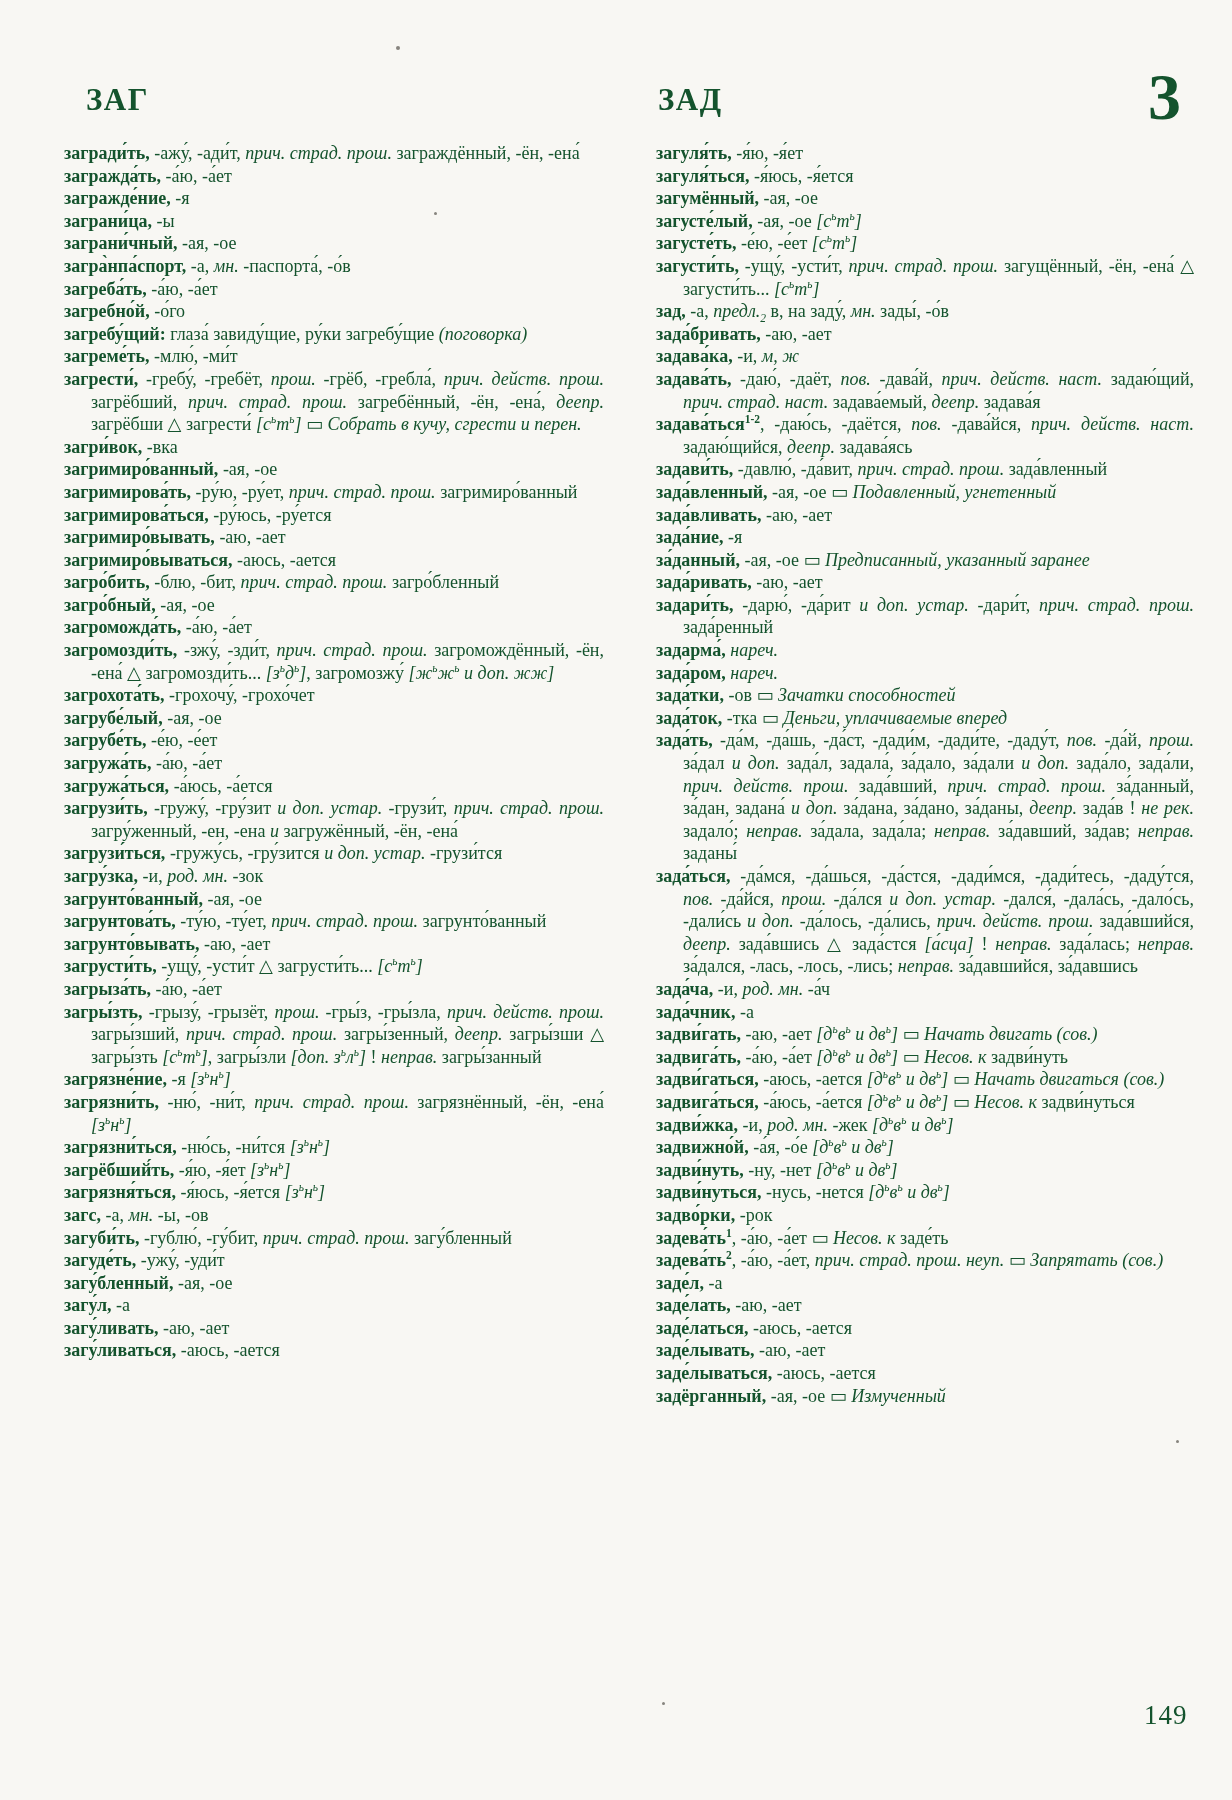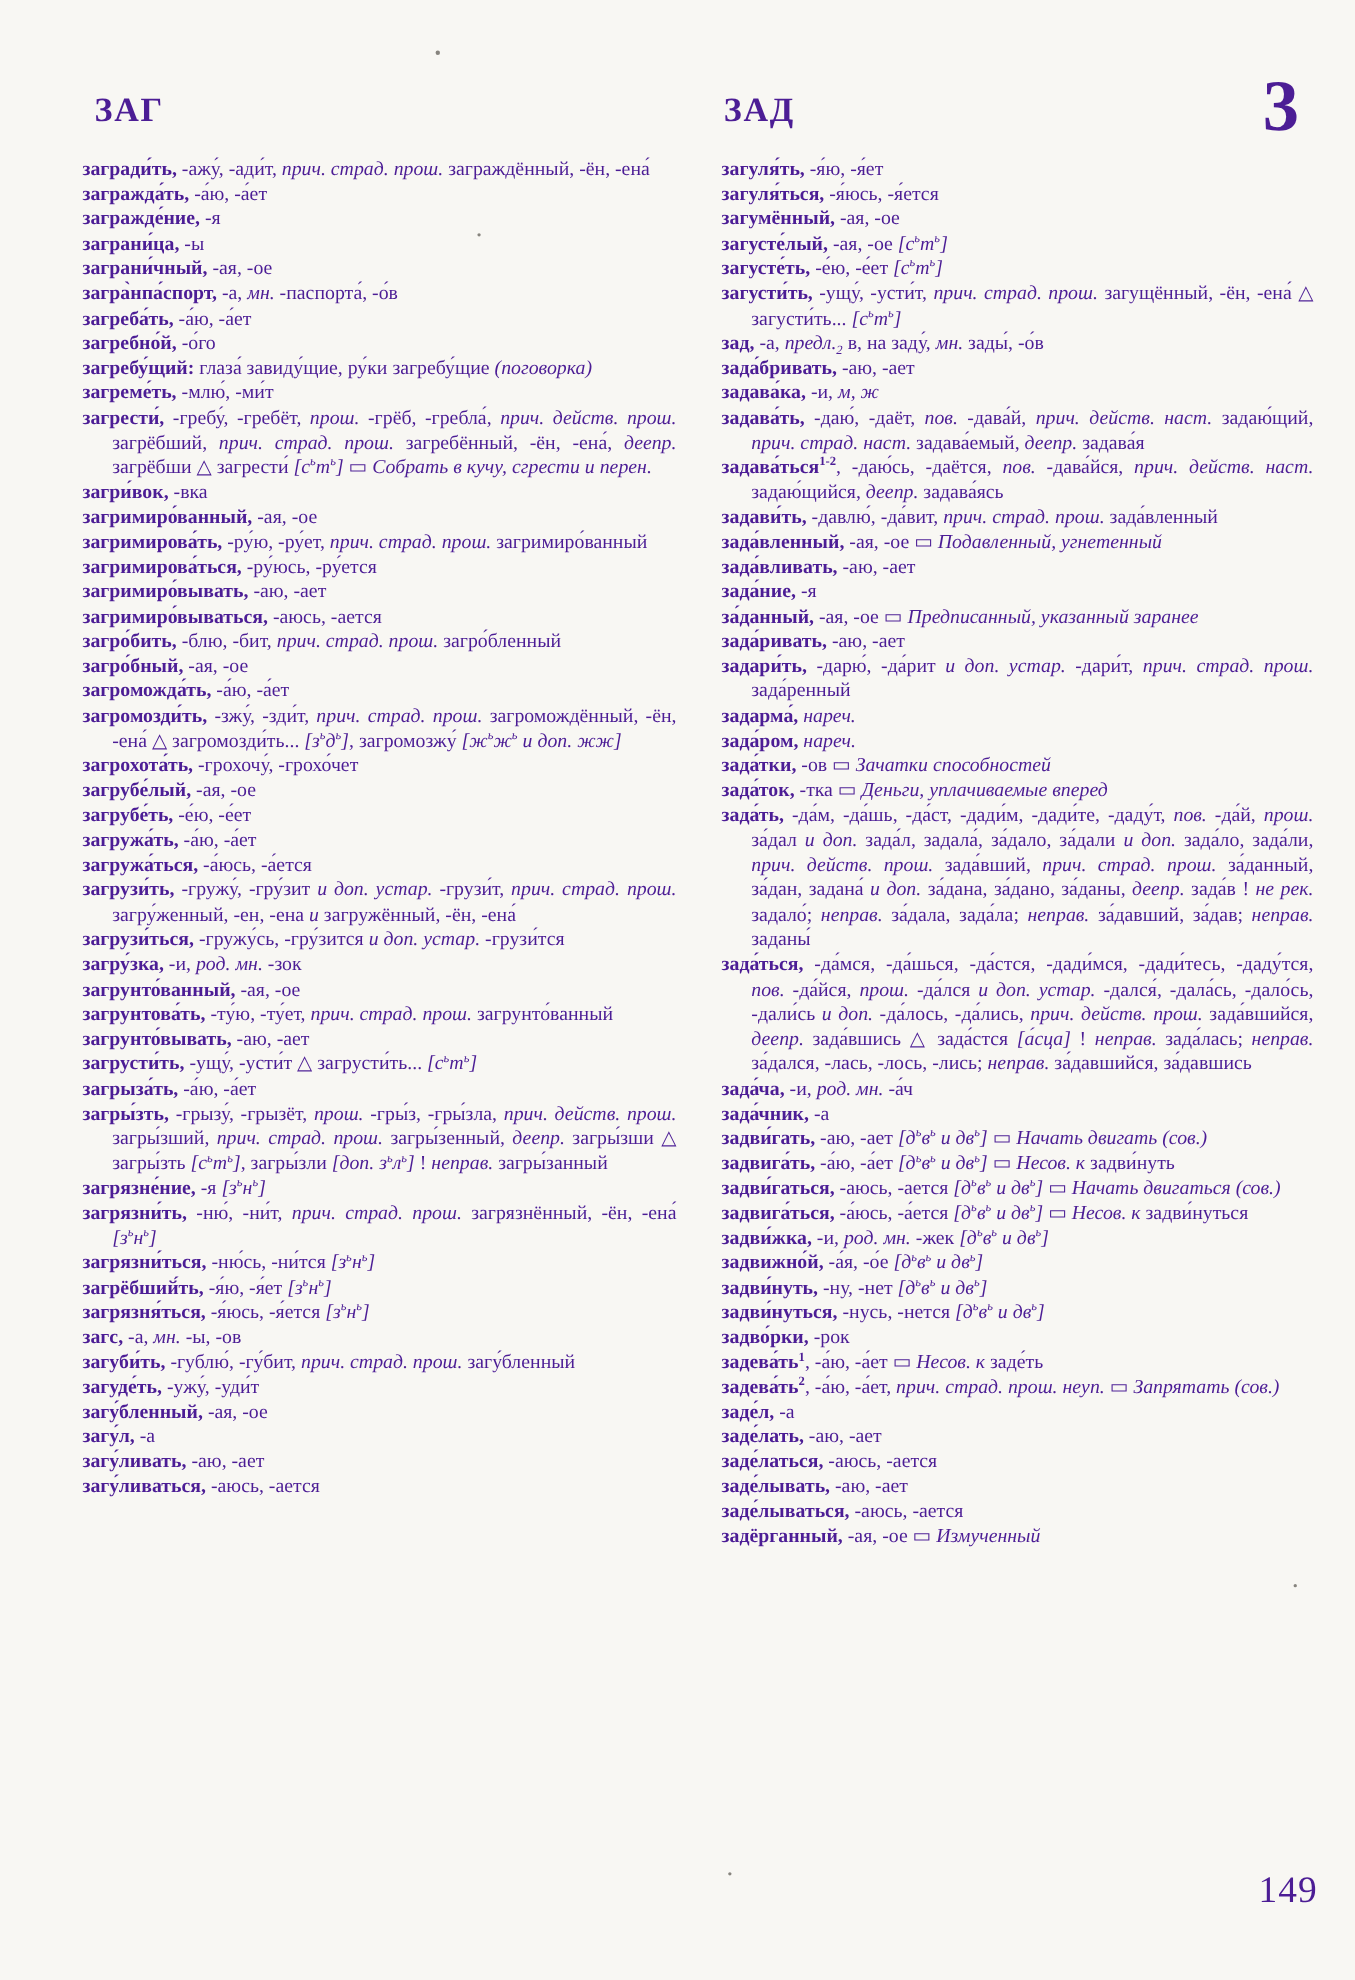--- a/index.html
+++ b/index.html
@@ -9,7 +9,7 @@
     margin:0 auto;
     background:#f8f7f3;
     font-family:"Liberation Serif","DejaVu Serif","DejaVu Sans",serif;
-    color:#4c1d95;
+    color:#14532d;
     overflow:hidden;
   }
   .running-head{

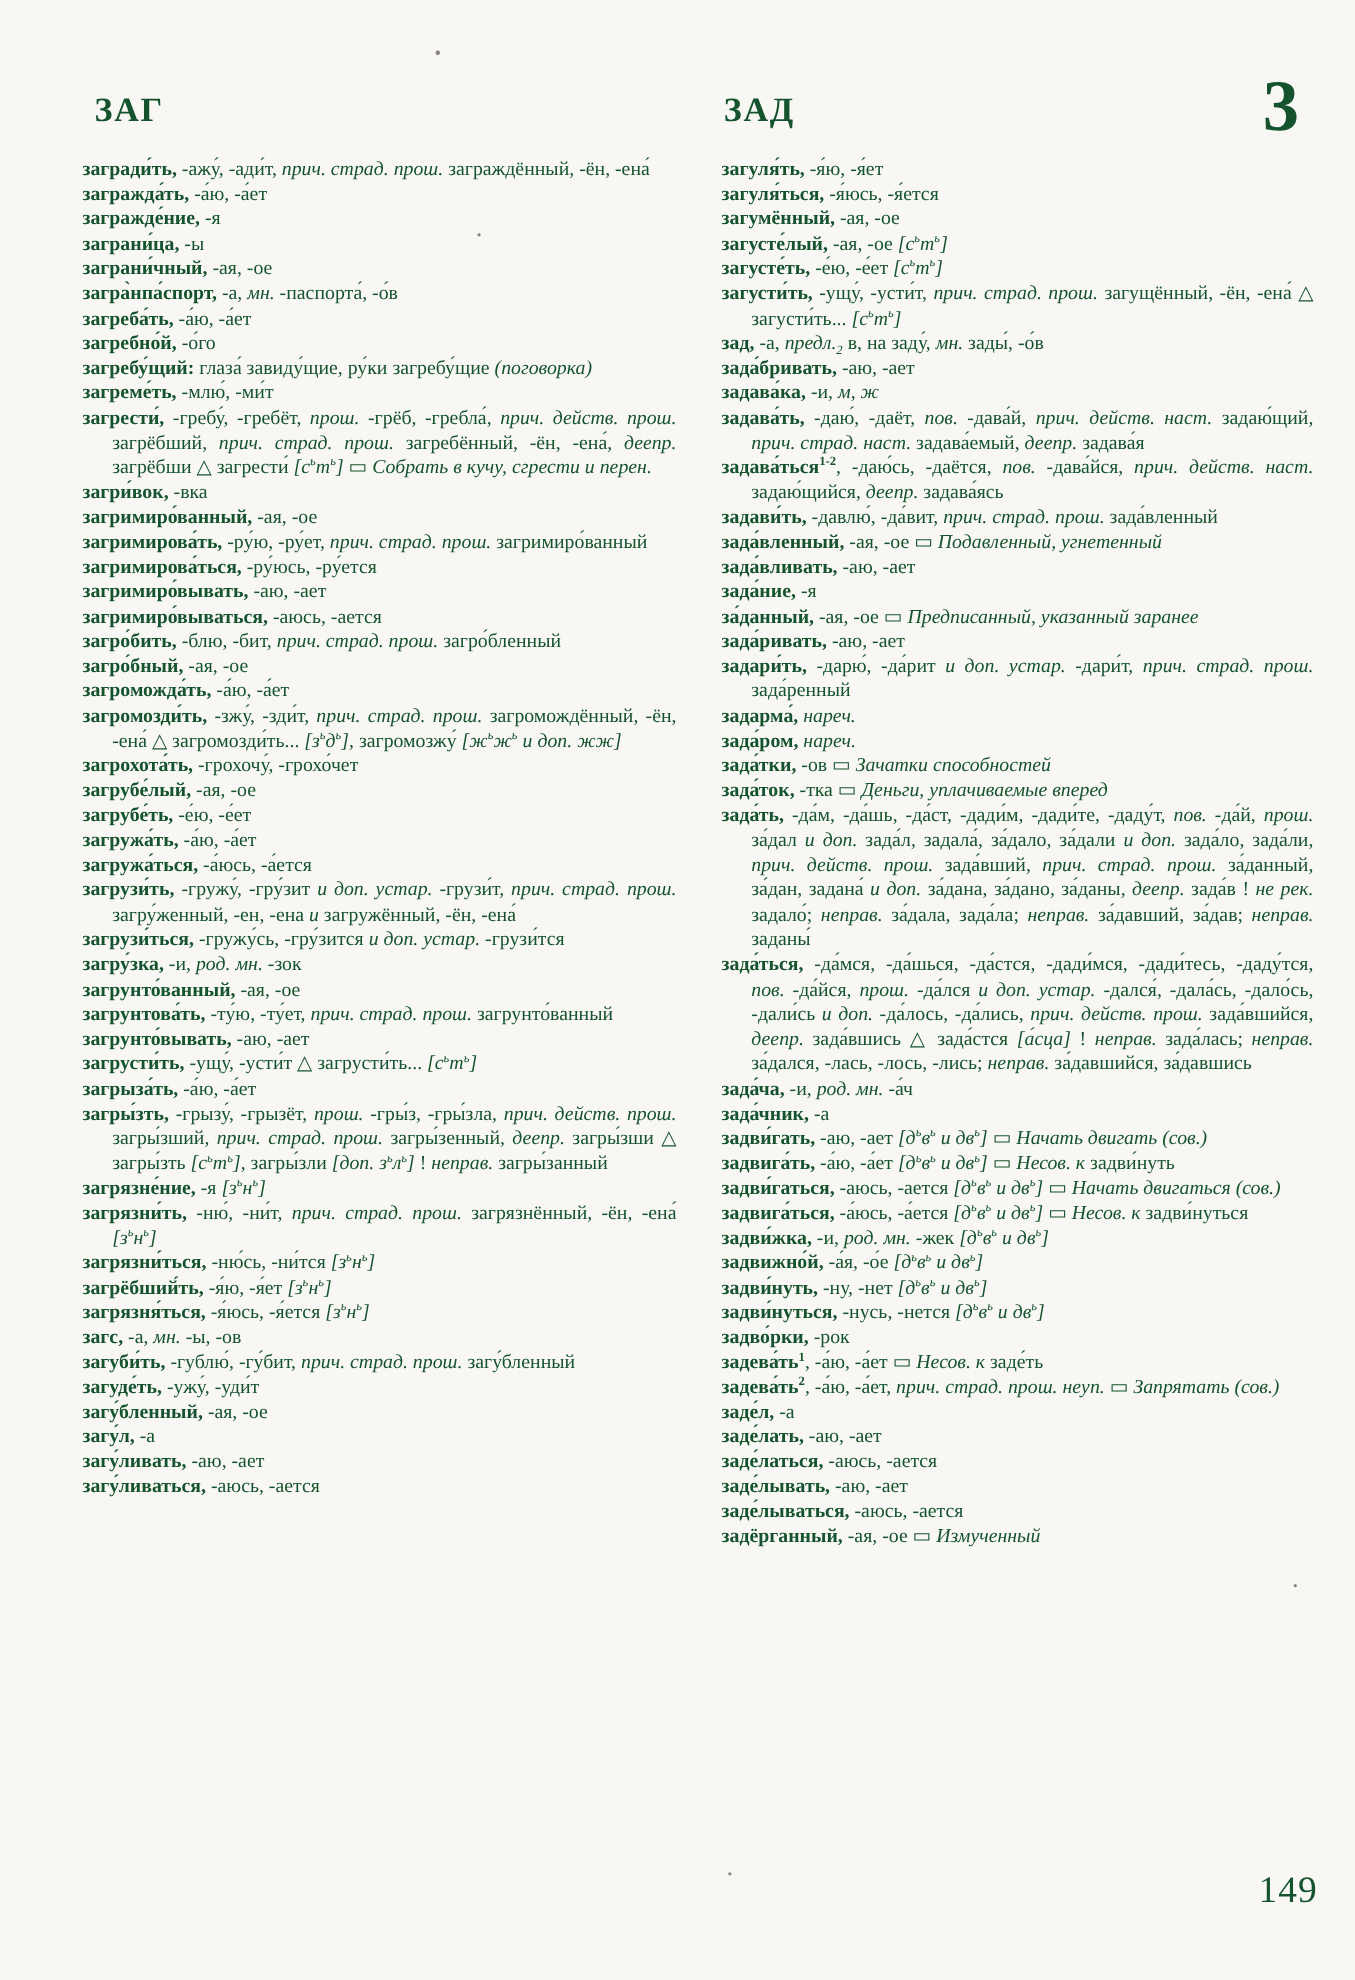--- a/index.html
+++ b/index.html
@@ -27,7 +27,7 @@
     position:absolute;top:142px;
     font-size:18px;line-height:22.6px;
   }
-  #col-left{left:75px;width:540px;}
+  #col-left{left:64px;width:540px;}
   #col-right{left:656px;width:538px;}
   .entry{
     margin:0;

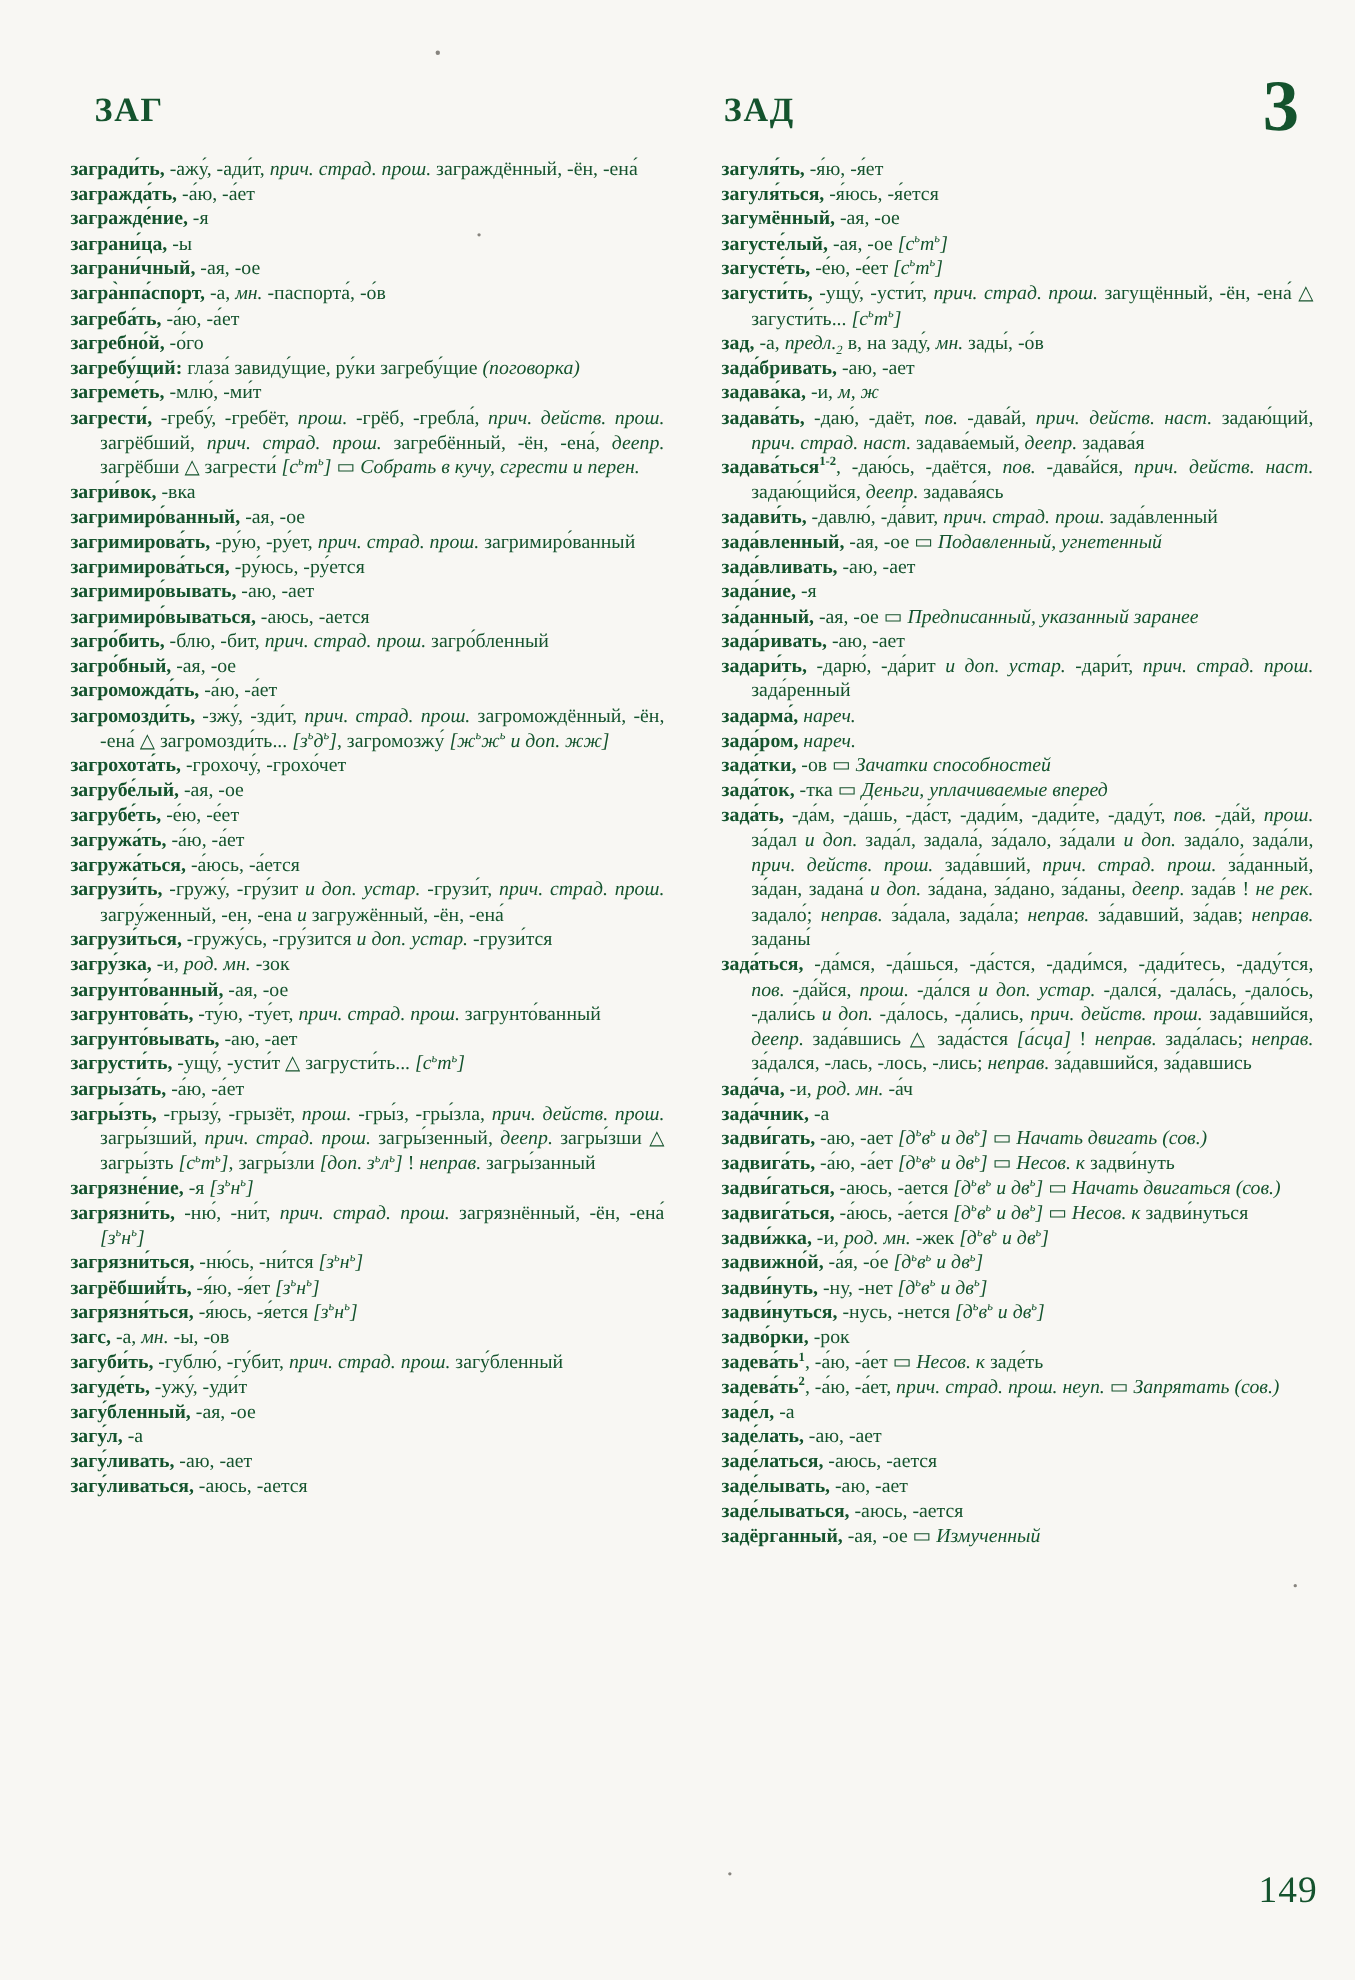--- a/index.html
+++ b/index.html
@@ -42,7 +42,7 @@
   .entry sup,.entry sub{font-size:64%;}
   .page-num{
     position:absolute;left:1144px;top:1700px;
-    font-size:34px;letter-spacing:1px;
+    font-size:27px;letter-spacing:1px;
   }
   .speck{
     position:absolute;background:#4a463f;border-radius:50%;

